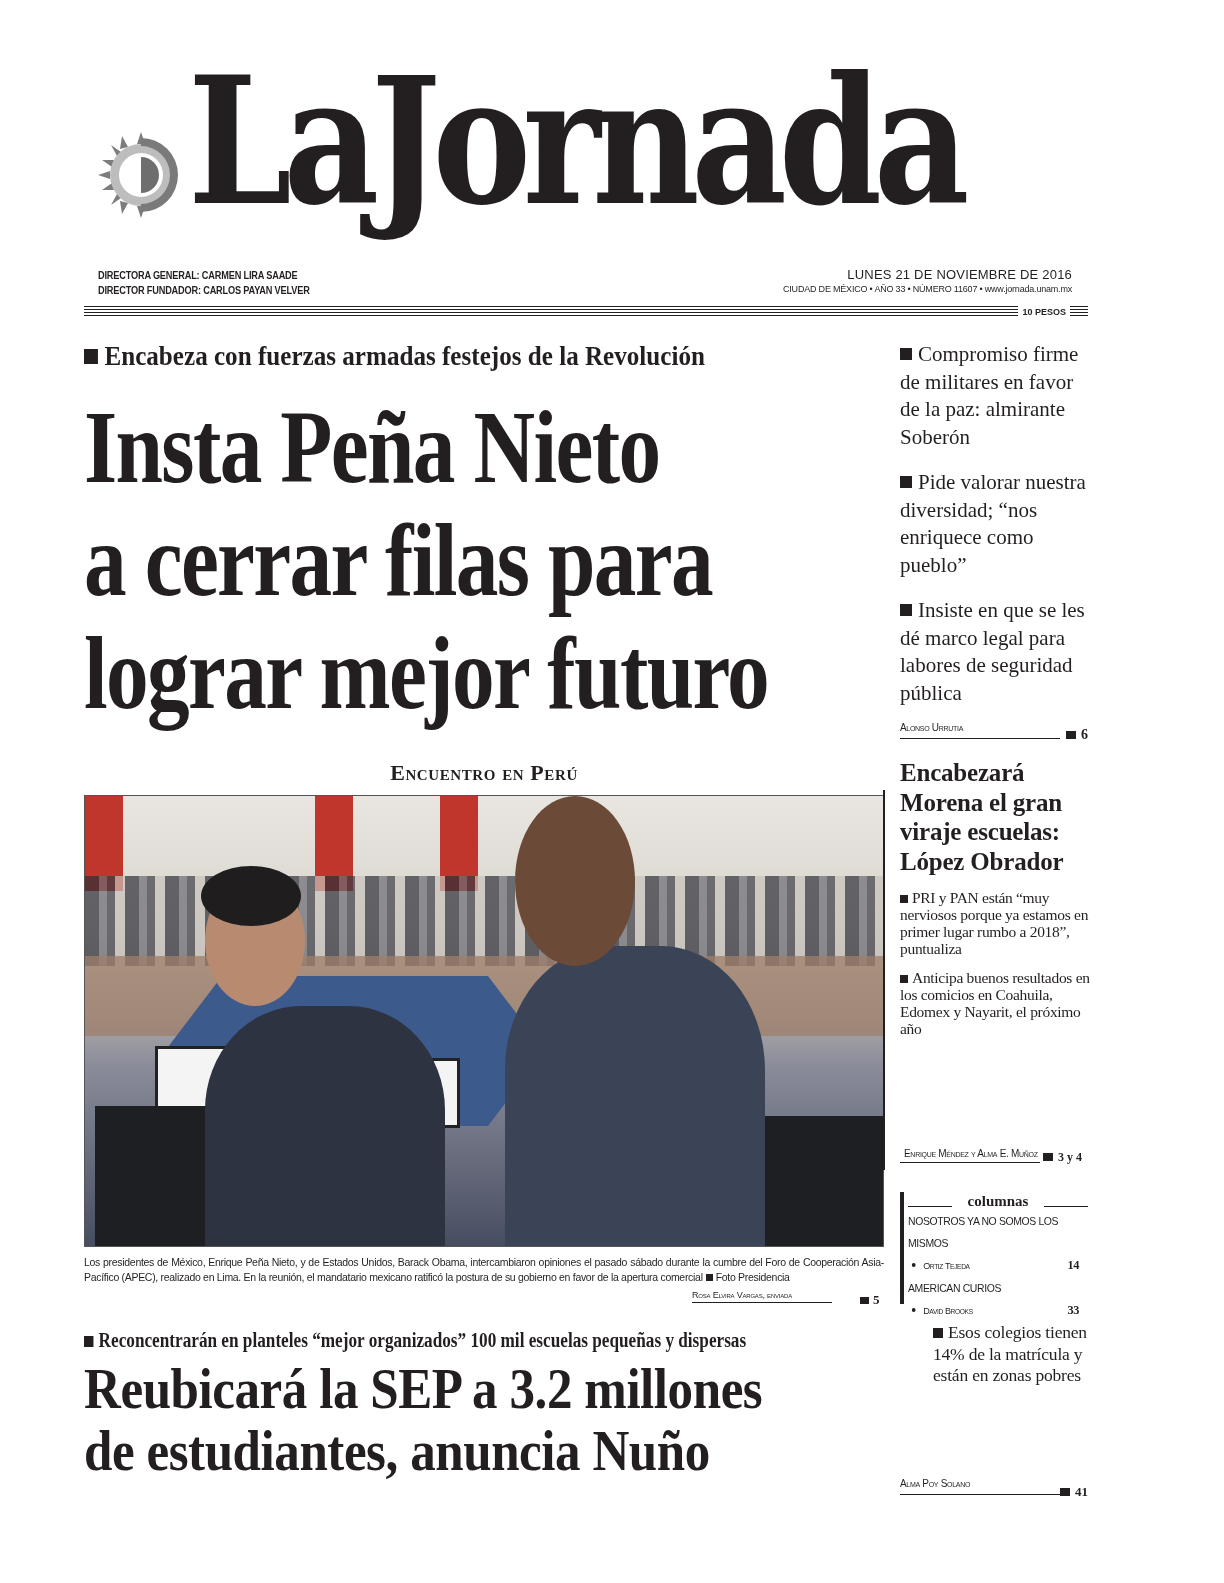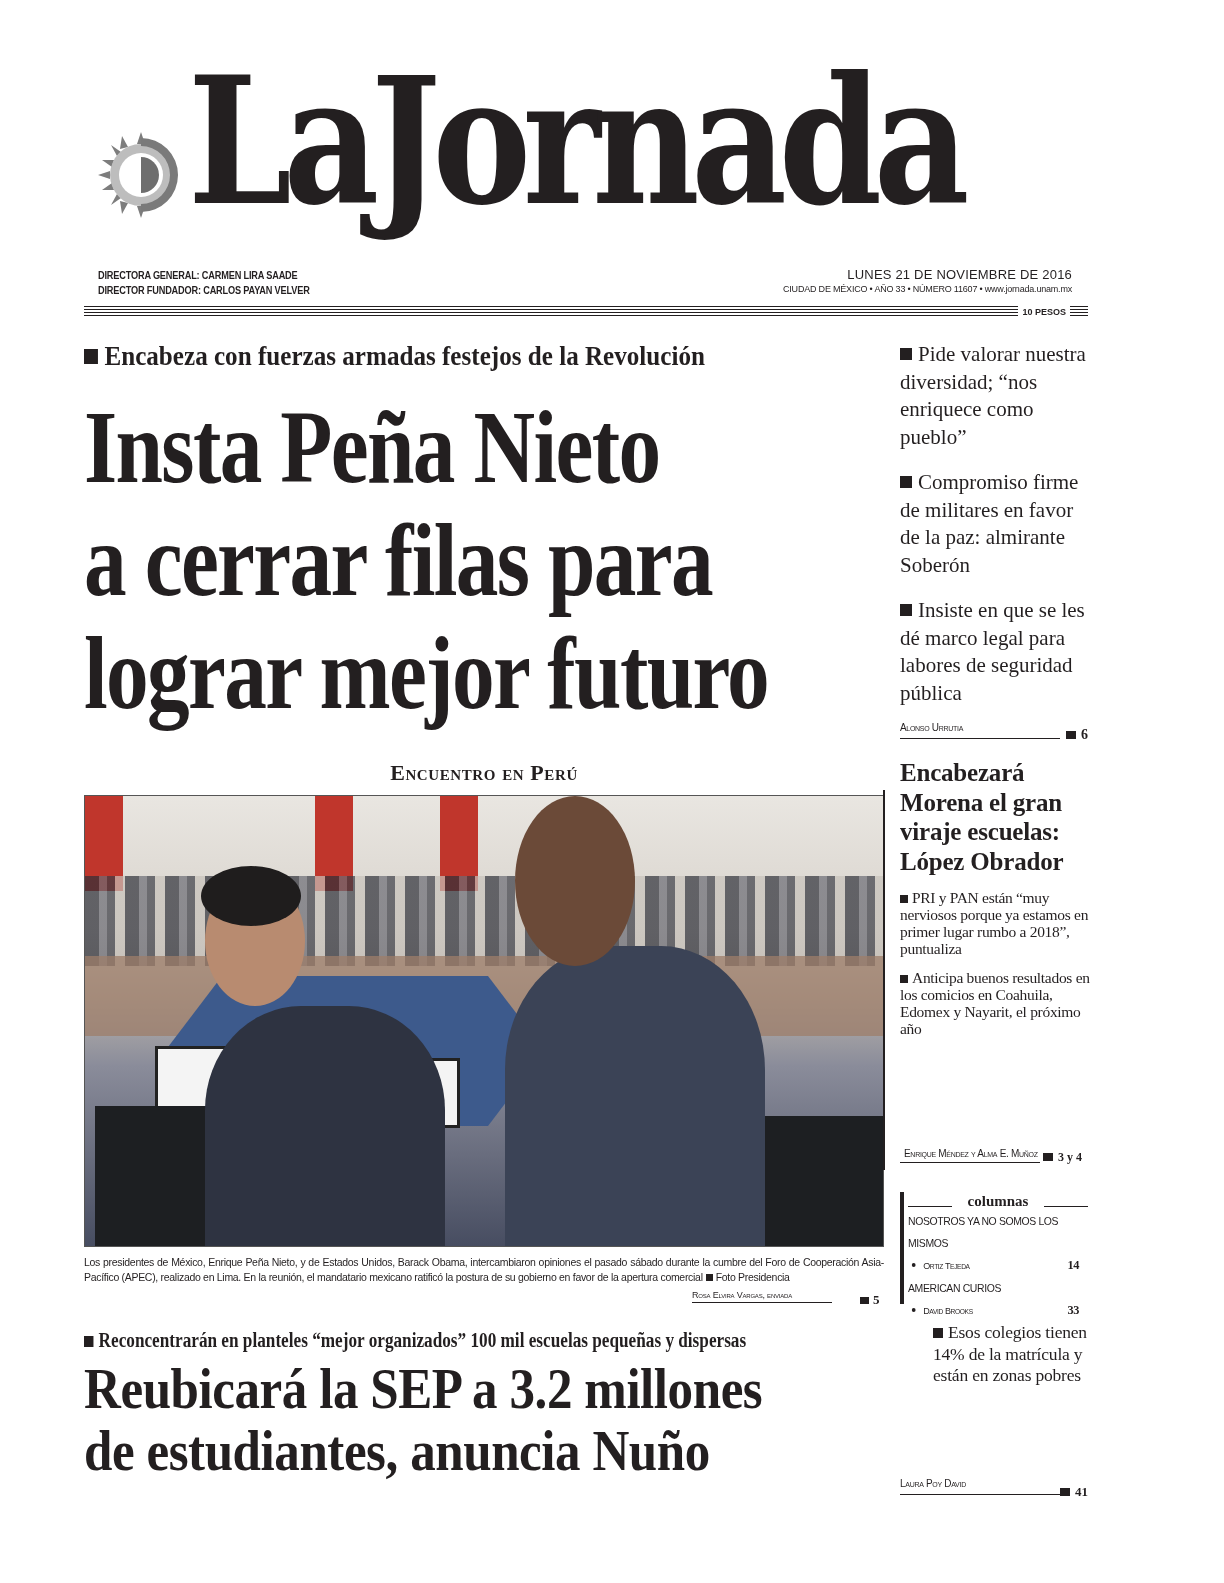--- a/index.html
+++ b/index.html
@@ -190,8 +190,8 @@
 </div>
 
 <div class="abs rc rc-bullets">
+  <p><span class="rsq"></span><span>Compromiso firme de militares en favor de la paz: almirante Soberón</span></p>
   <p><span class="rsq"></span><span>Pide valorar nuestra diversidad; “nos enriquece como pueblo”</span></p>
-  <p><span class="rsq"></span><span>Compromiso firme de militares en favor de la paz: almirante Soberón</span></p>
   <p><span class="rsq"></span><span>Insiste en que se les dé marco legal para labores de seguridad pública</span></p>
 </div>
 <div class="abs rc-byline1 byline-sc">Alonso Urrutia</div>

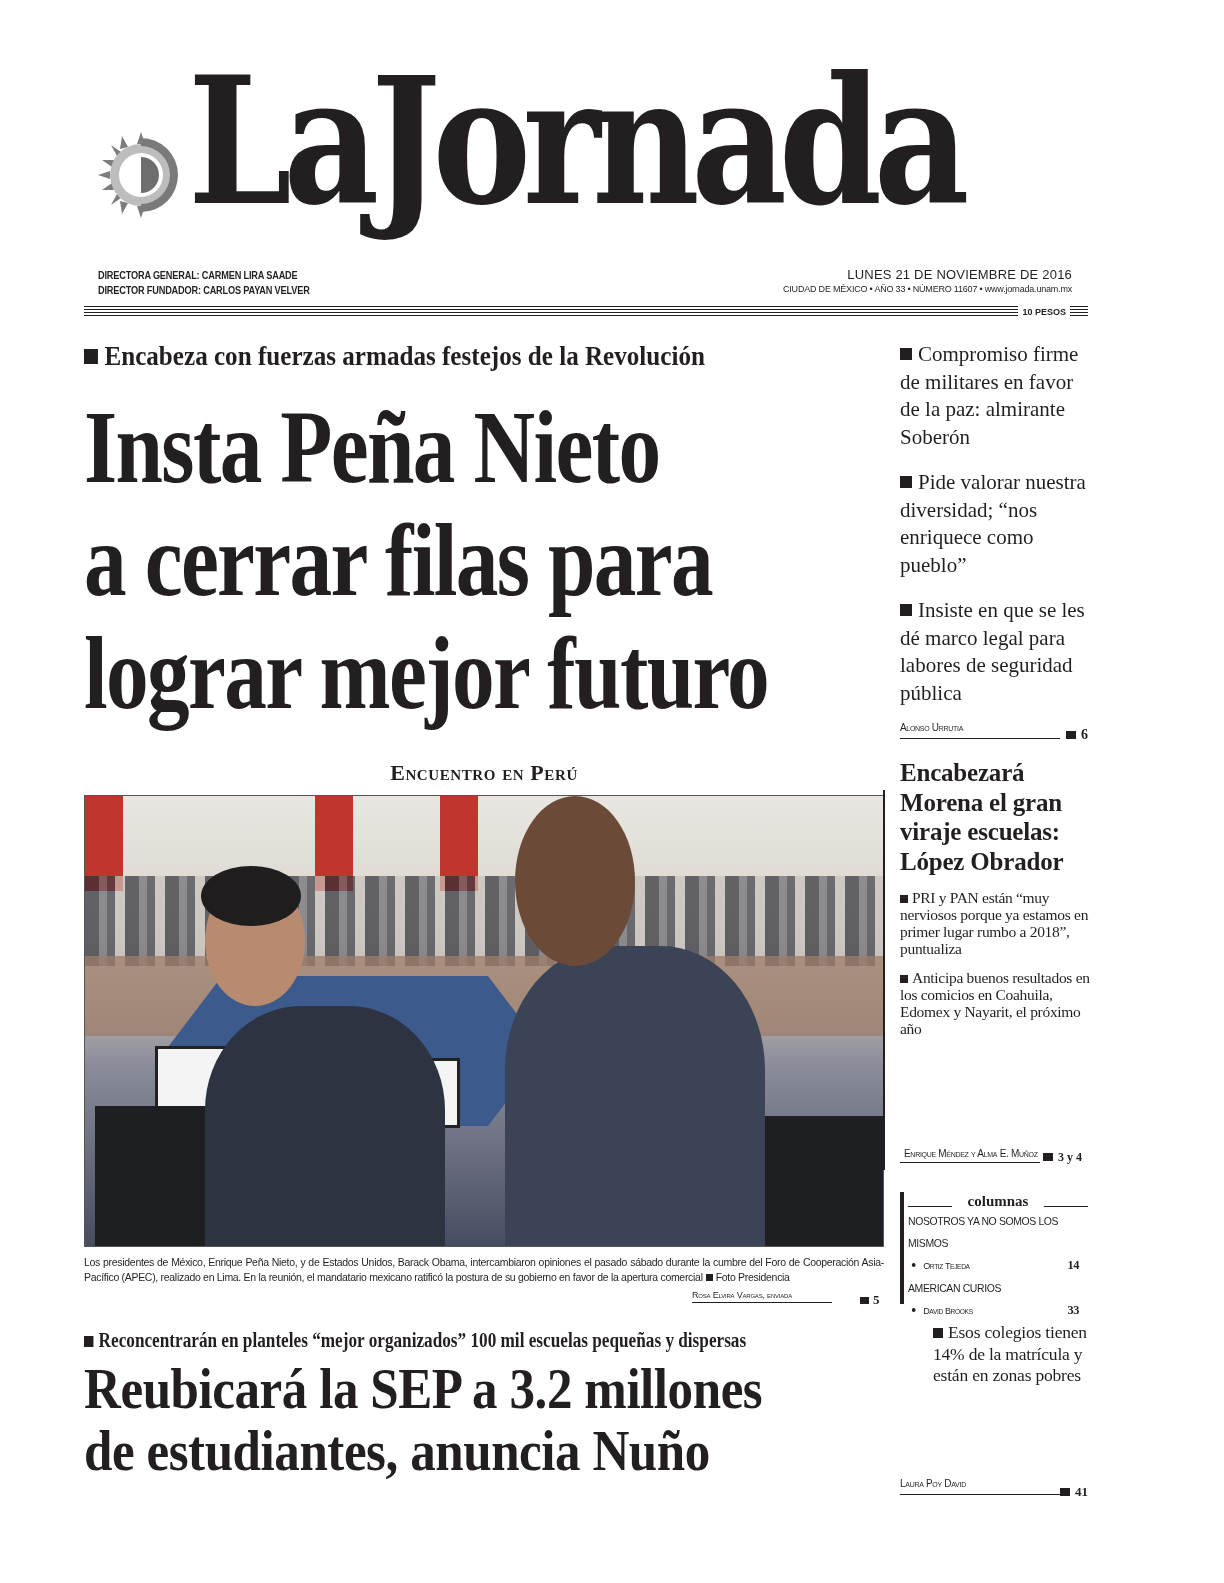--- a/index.html
+++ b/index.html
@@ -229,7 +229,7 @@
 <div class="abs rc rc-bullets3">
   <p><span class="rsq3"></span><span>Esos colegios tienen 14% de la matrícula y están en zonas pobres</span></p>
 </div>
-<div class="abs rc-byline3 byline-sc">Laura Poy David</div>
+<div class="abs rc-byline3 byline-sc">Alma Poy Solano</div>
 <div class="abs rc-rule3"></div>
 <div class="abs rc-page3"><span class="sq-s2"></span><span>41</span></div>
 

